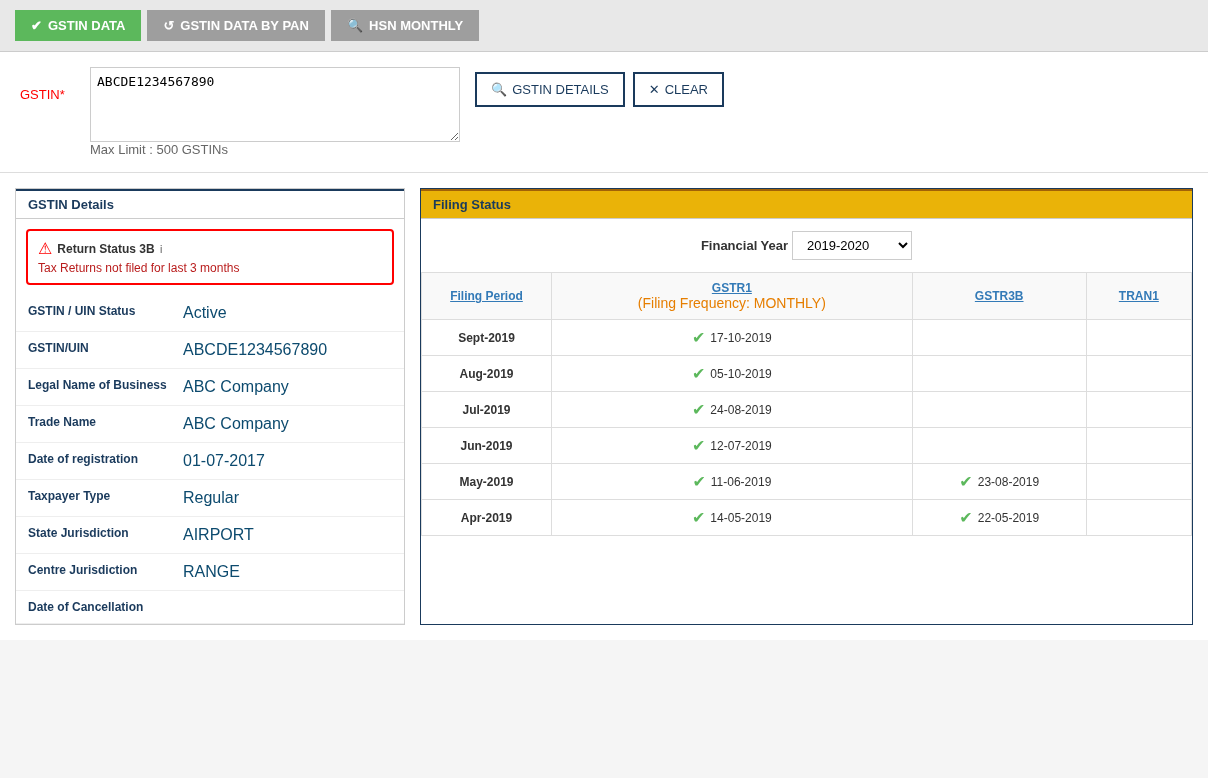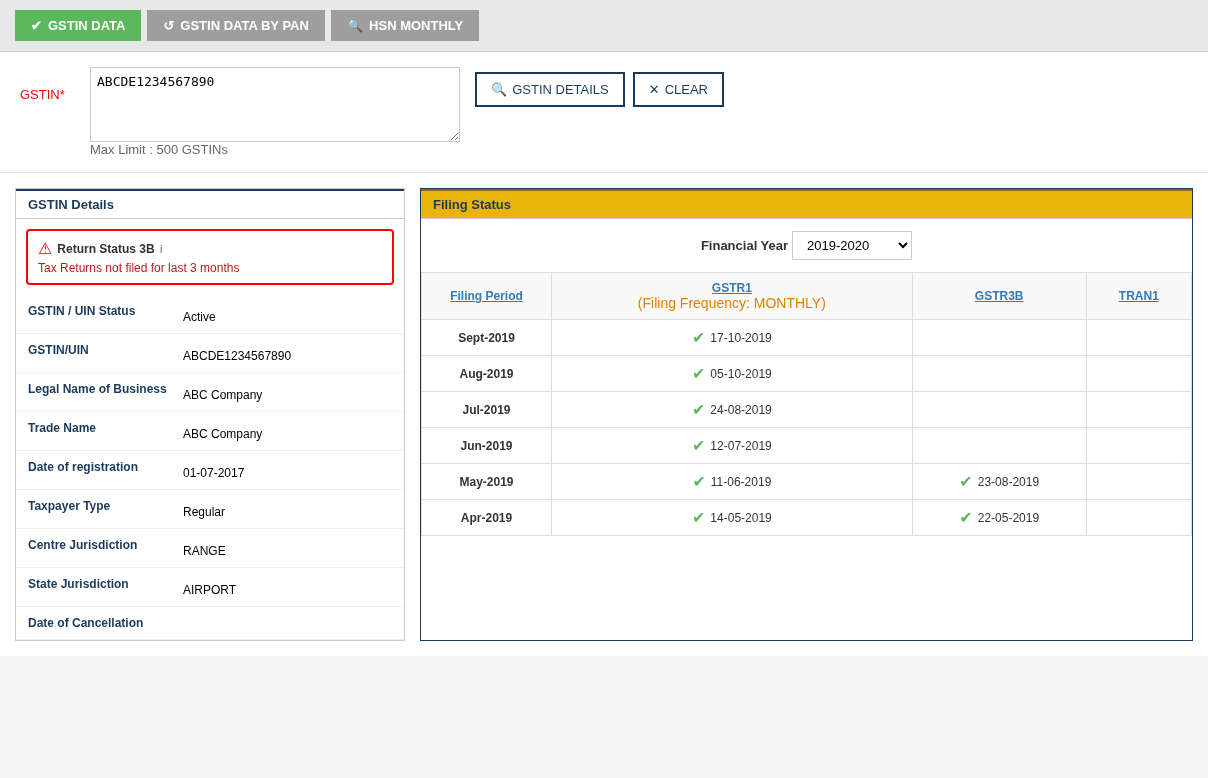--- a/index.html
+++ b/index.html
@@ -30,7 +30,7 @@
     .alert-msg { font-size: 12px; color: #b91c1c; }
     .detail-row { display: flex; padding: 9px 12px; border-bottom: 1px solid #eee; align-items: flex-start; }
     .detail-label { width: 155px; font-weight: bold; font-size: 12px; color: #1a3a5c; flex-shrink: 0; }
-    .detail-value { font-size: 12px; color: #000000; margin-top: 6px; }
+    .detail-value { font-size: 16px; color: #0c4a6e; }
 
     
     .filing-panel { flex: 1; border: 1px solid #1a3a5c; padding: 0; }

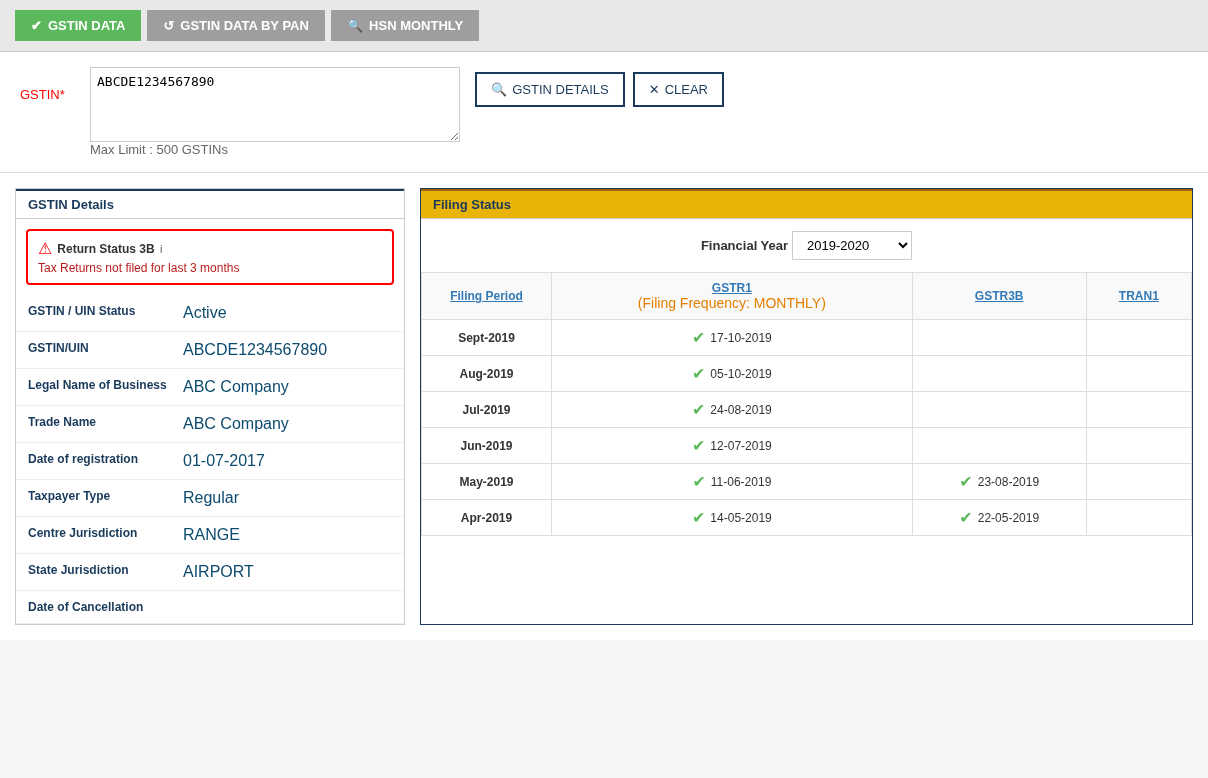--- a/index.html
+++ b/index.html
@@ -134,12 +134,12 @@
       <span class="detail-value">Regular</span>
     </div>
         <div class="detail-row">
+      <span class="detail-label">State Jurisdiction</span>
+      <span class="detail-value">AIRPORT</span>
+    </div>
+        <div class="detail-row">
       <span class="detail-label">Centre Jurisdiction</span>
       <span class="detail-value">RANGE</span>
-    </div>
-        <div class="detail-row">
-      <span class="detail-label">State Jurisdiction</span>
-      <span class="detail-value">AIRPORT</span>
     </div>
         <div class="detail-row">
       <span class="detail-label">Date of Cancellation</span>

